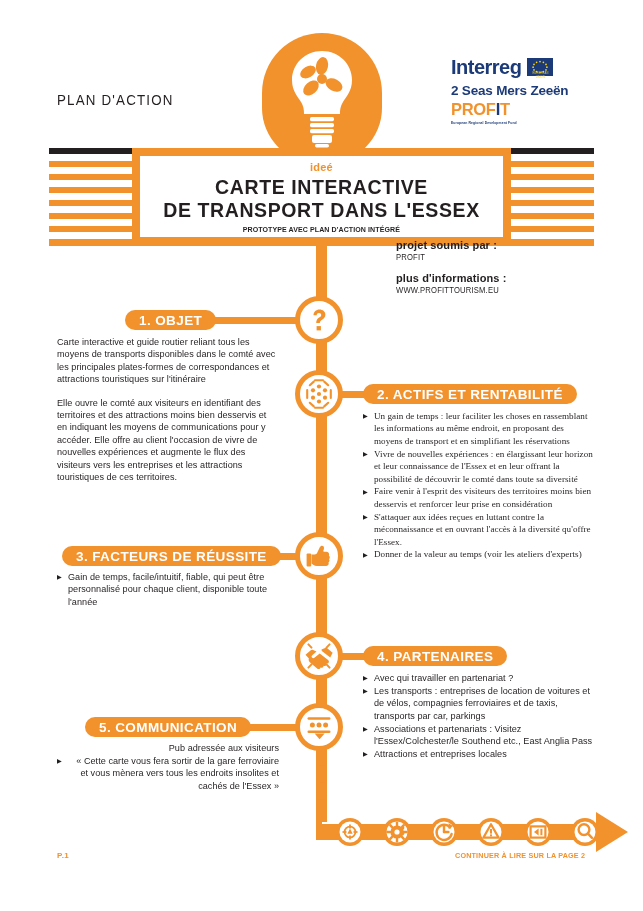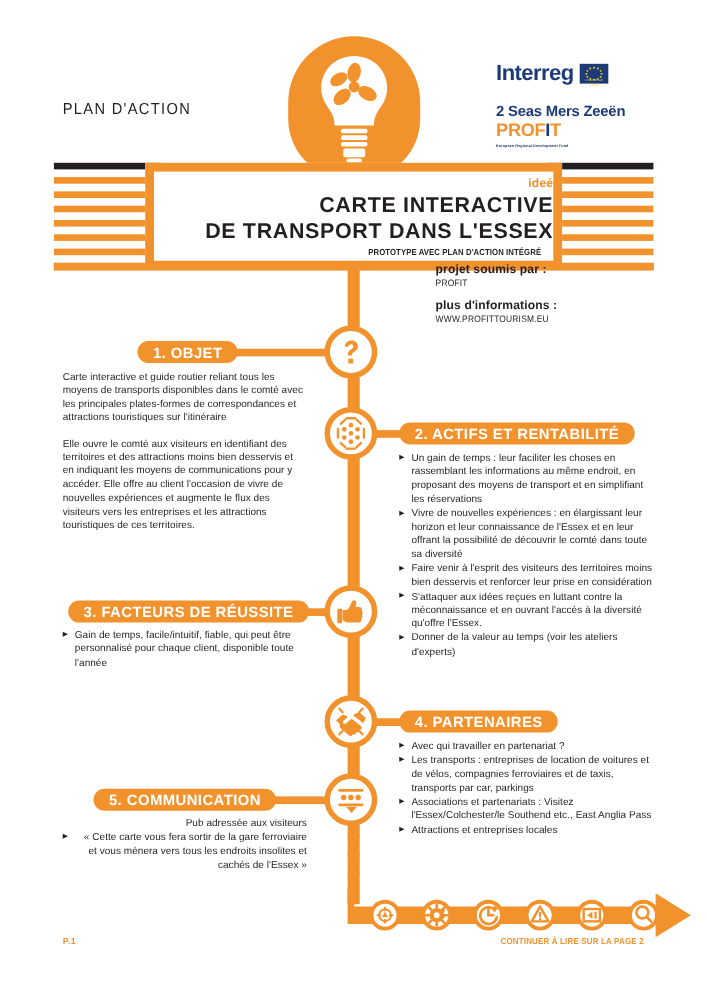--- a/index.html
+++ b/index.html
@@ -53,7 +53,7 @@
   }
   .ir-row2 {
     font-size: 13.5px; font-weight: bold; color: #1b3a77;
-    letter-spacing: -0.2px; margin-top: 17px; line-height: 1.1;
+    letter-spacing: -0.2px; margin-top: 7px; line-height: 1.1;
   }
   .ir-profit {
     font-size: 16.5px; font-weight: bold; color: #f2922d;

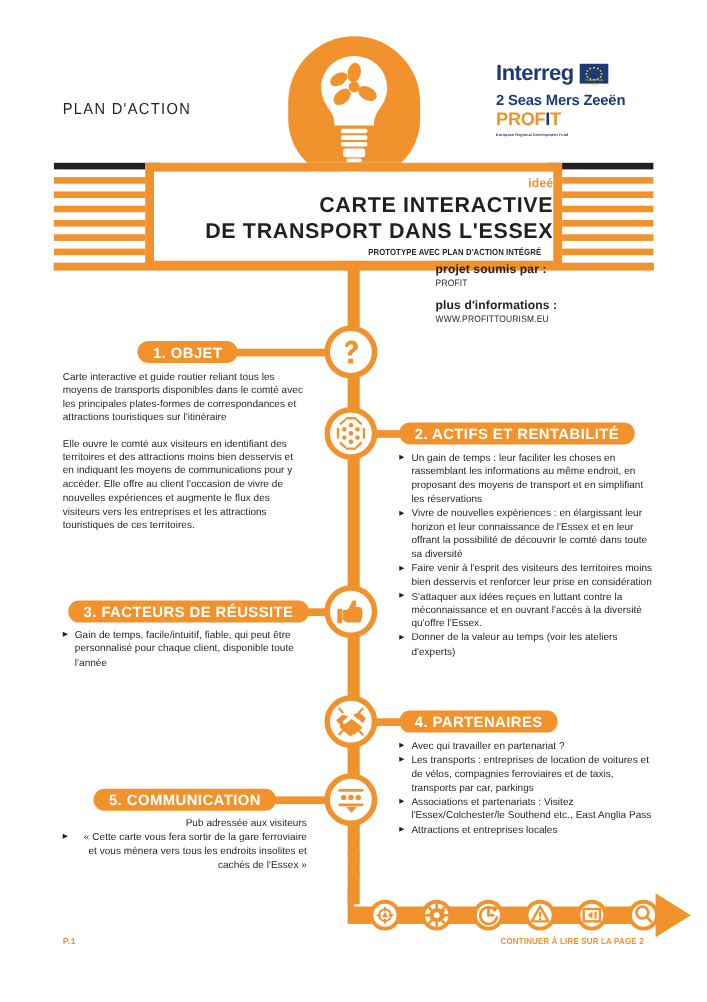--- a/index.html
+++ b/index.html
@@ -79,7 +79,7 @@
   }
   .tb-inner {
     position: absolute; inset: 0; display: flex; flex-direction: column;
-    align-items: flex-end; justify-content: center; padding-top: 2px;
+    align-items: center; justify-content: center; padding-top: 2px;
   }
   .tb-idee {
     font-size: 11px; font-weight: bold; color: #f2922d; letter-spacing: 0.2px;

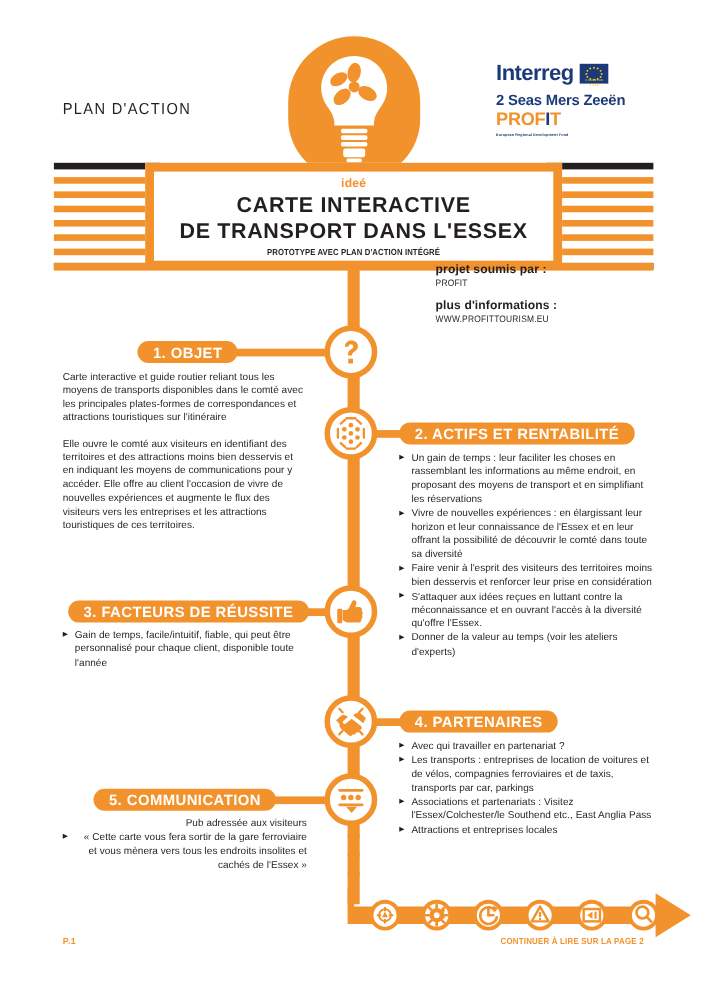--- a/index.html
+++ b/index.html
@@ -305,7 +305,7 @@
       </g>
     </svg>
   </div>
-  <div class="body-txt" style="left:363px; top:410px; width:231px;">
+  <div class="body-txt" style="left:363px; top:410px; width:231px;font-family:Liberation Serif, serif;">
     <ul class="bul">
       <li>Un gain de temps : leur faciliter les choses en rassemblant les informations au même endroit, en proposant des moyens de transport et en simplifiant les réservations</li>
       <li>Vivre de nouvelles expériences : en élargissant leur horizon et leur connaissance de l'Essex et en leur offrant la possibilité de découvrir le comté dans toute sa diversité</li>

